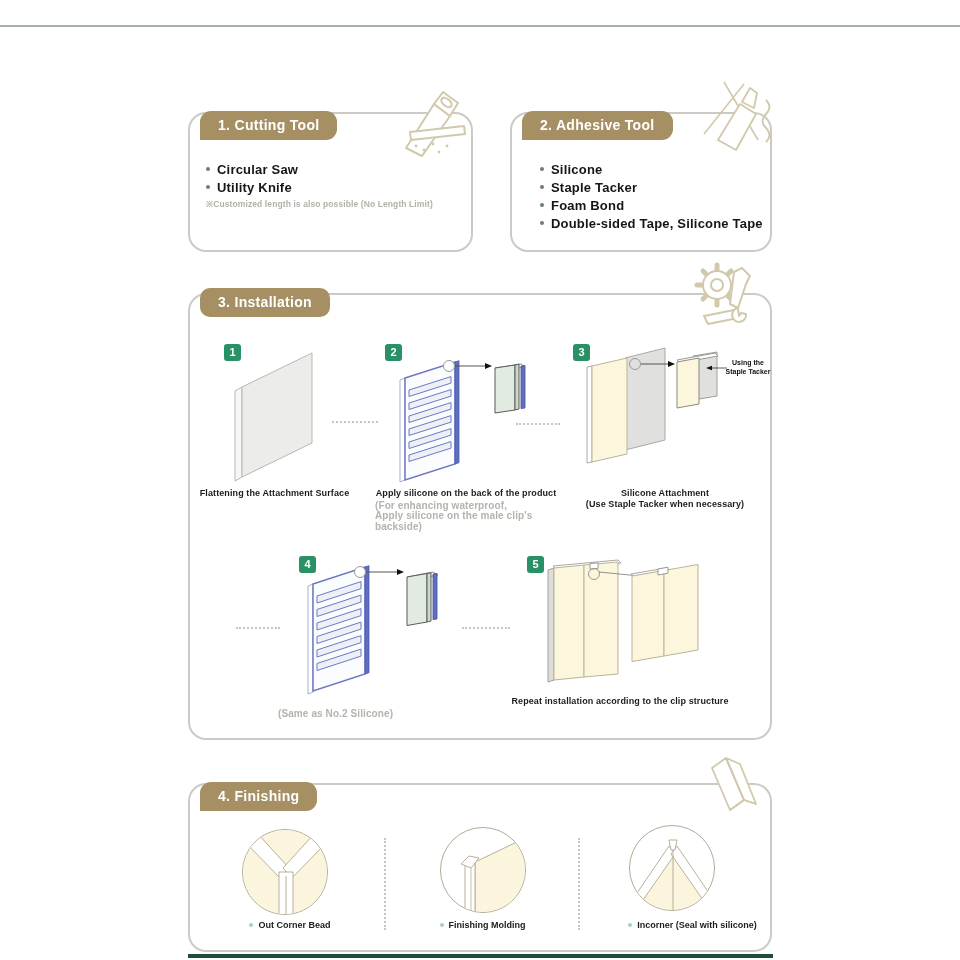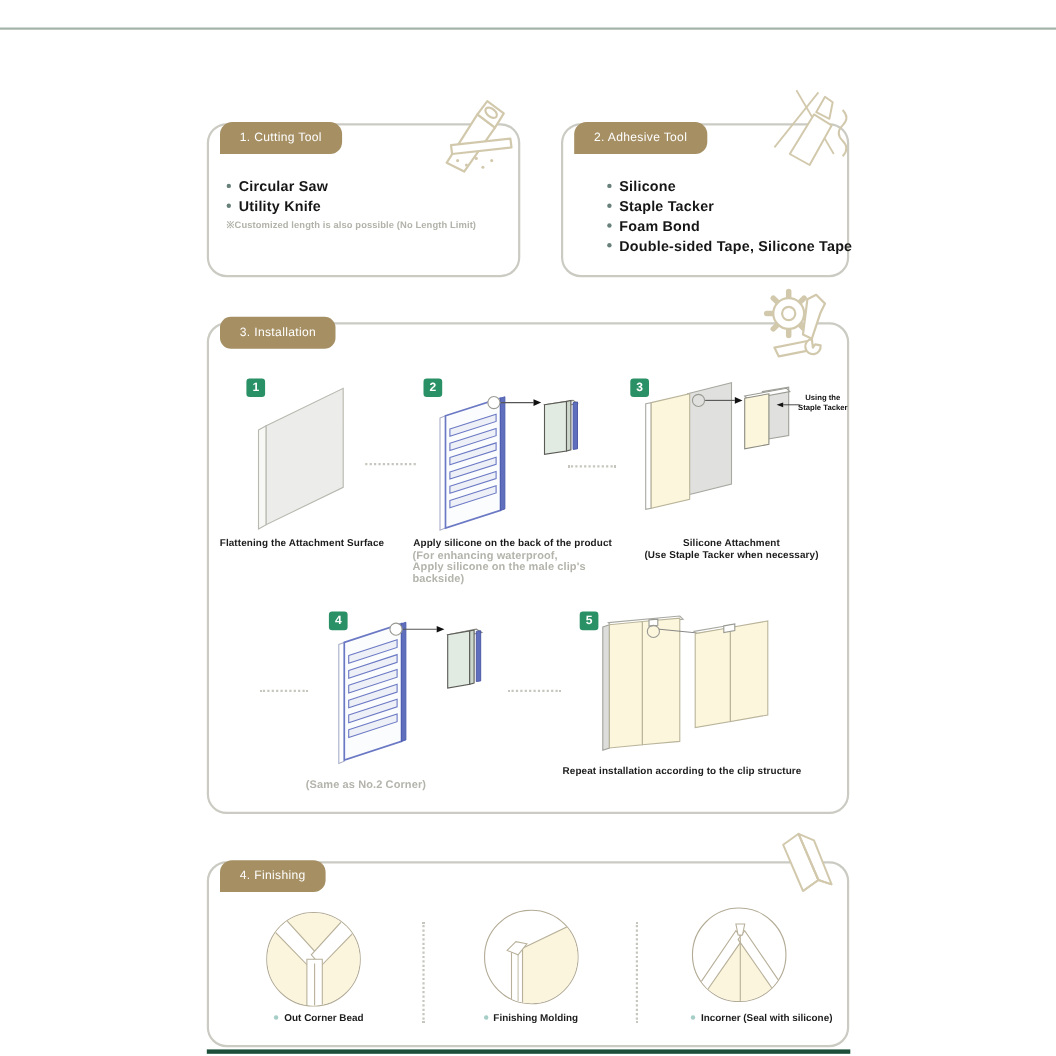--- a/index.html
+++ b/index.html
@@ -20,8 +20,8 @@
   #box-install  { left:188px; top:293px; width:584px; height:447px; }
   #box-finish   { left:188px; top:783px; width:584px; height:169px; }
 
-  .sec-label { position:absolute; height:29px; background:#a58f63; color:#fff; font-weight:normal;
-    font-size:11px; line-height:29px; padding:0 18px; border-radius:11px 11px 11px 0;
+  .sec-label { position:absolute; height:29px; background:#a58f63; color:#fff; font-weight:bold;
+    font-size:14px; line-height:29px; padding:0 18px; border-radius:11px 11px 11px 0;
     letter-spacing:.3px; z-index:3; }
 
   

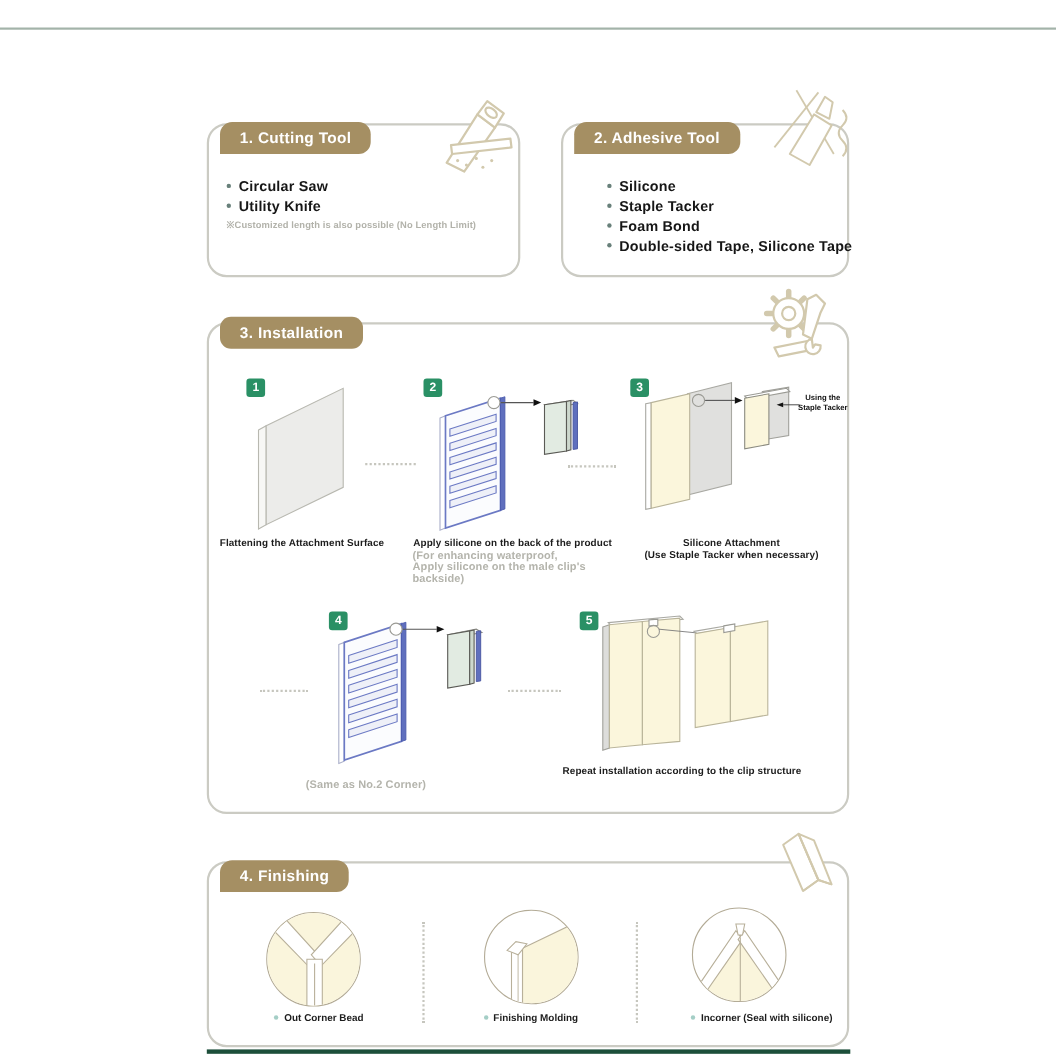--- a/index.html
+++ b/index.html
@@ -108,7 +108,7 @@
     <path d="M68,20 q7,7 0,14 q-7,7 0,14 q7,7 0,14" fill="none" stroke="#d2c9ad" stroke-width="1.8"></path>
   </svg>
 
-  <div class="tool-list" style="left:552px; top:160px;">
+  <div class="tool-list" style="left:540px; top:160px;">
     <div class="tool-item">
       <span class="dot"></span>
       <span>Silicone</span>

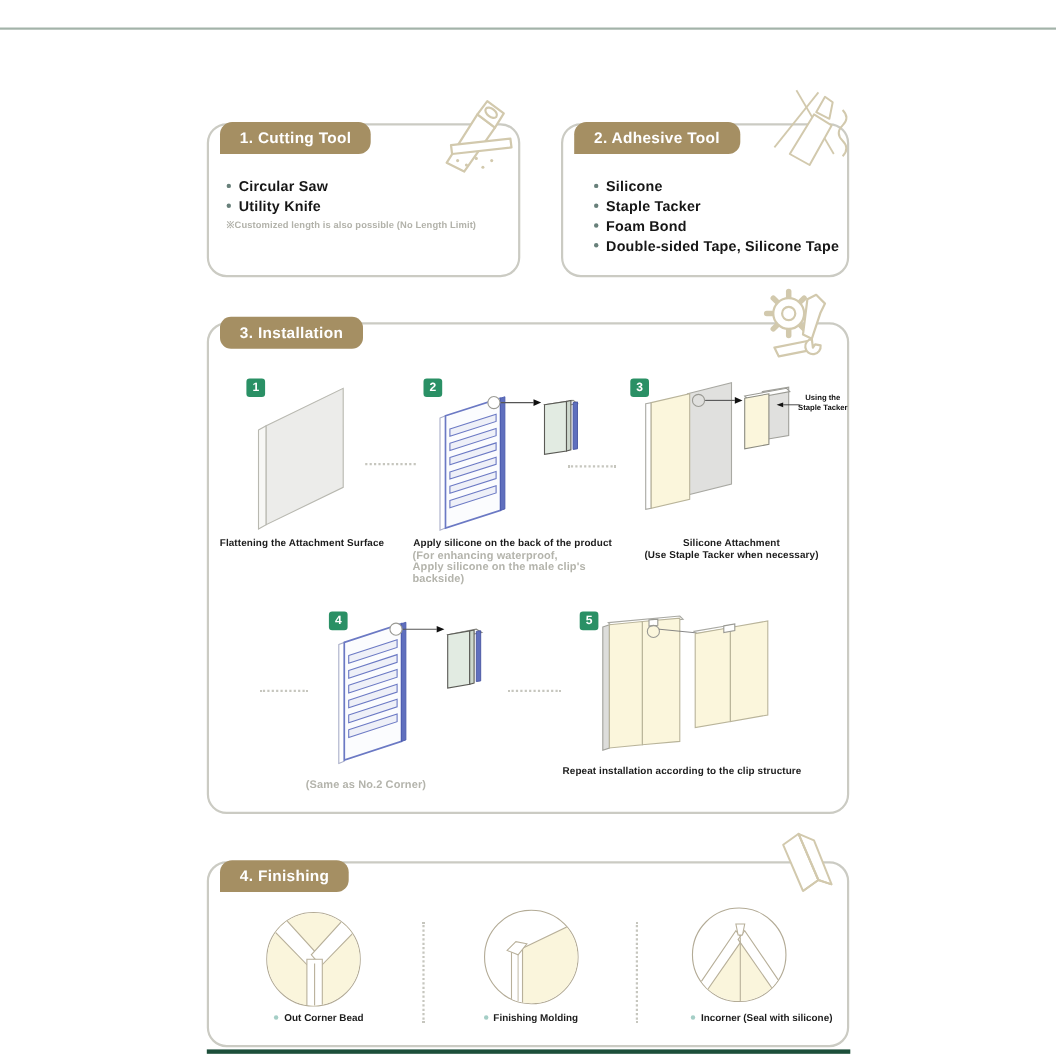--- a/index.html
+++ b/index.html
@@ -249,7 +249,7 @@
   <div class="cap" style="left:570px; top:488px; width:190px;">Silicone Attachment</div>
   <div class="cap" style="left:570px; top:499px; width:190px;">(Use Staple Tacker when necessary)</div>
 
-  <div class="cap-sub" style="left:278px; top:708px; width:210px;">(Same as No.2 Corner)</div>
+  <div class="cap-sub" style="left:278px; top:708px; width:210px;">(Same as No.2 Silicone)</div>
   <div class="cap" style="left:510px; top:696px; width:220px;">Repeat installation according to the clip structure</div>
 
   <div class="sec-box" id="box-finish"></div>

